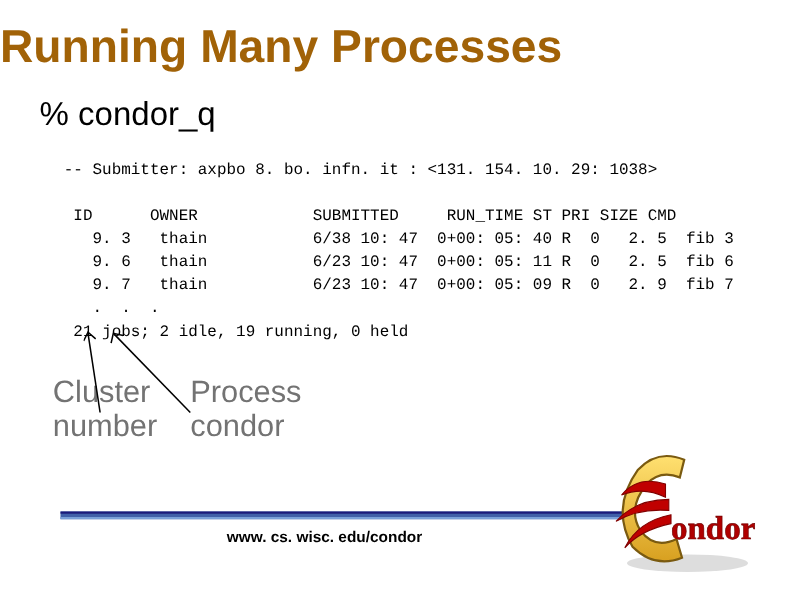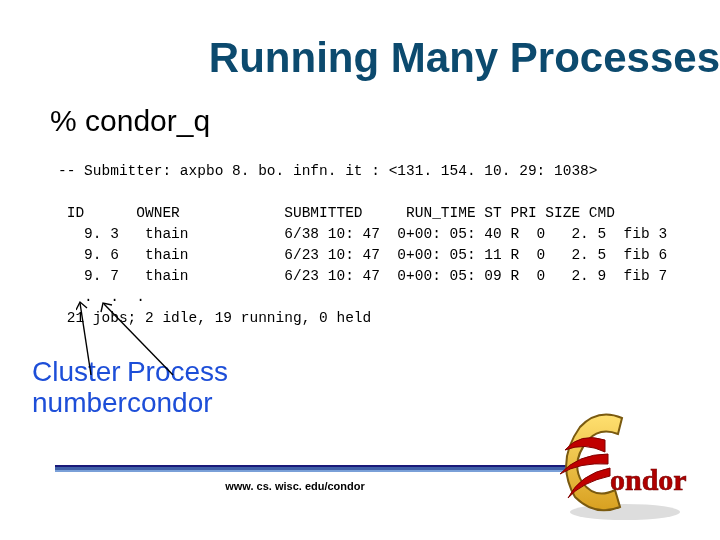--- a/index.html
+++ b/index.html
@@ -13,11 +13,11 @@
     overflow: hidden;
   }
   .title {
-    text-align: right;
+    text-align: left;
     font-size: 42px;
     font-weight: bold;
-    color: #0c4a6e;
-    margin-top: 34px;
+    color: #a16207;
+    margin-top: 18px;
   }
   .cmd {
     font-size: 30px;

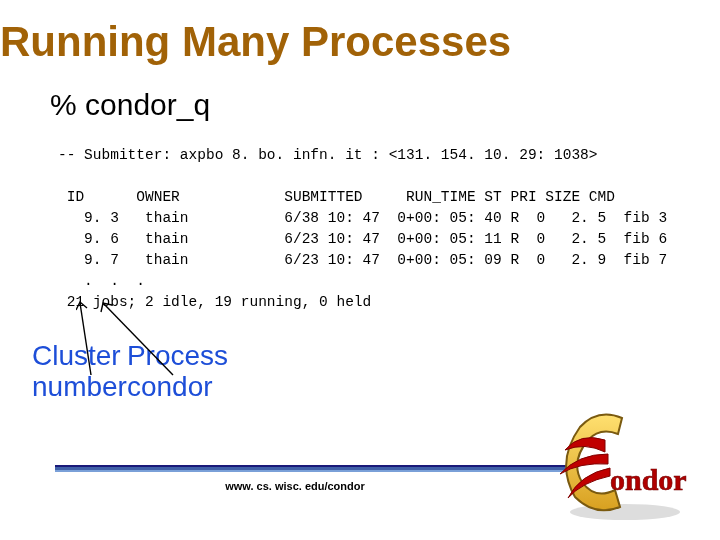--- a/index.html
+++ b/index.html
@@ -22,7 +22,7 @@
   .cmd {
     font-size: 30px;
     color: #000;
-    margin-left: 50px;
+    margin-left: 36px;
     margin-top: 22px;
   }
   .term {

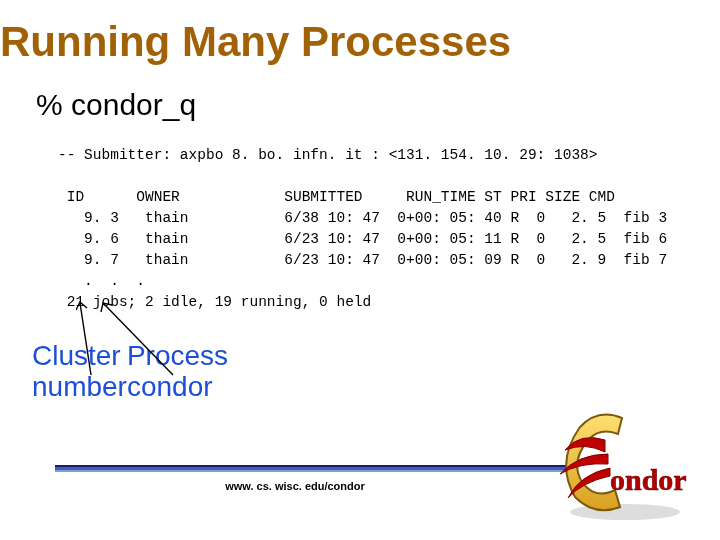--- a/index.html
+++ b/index.html
@@ -35,11 +35,12 @@
     line-height: 1.45;
   }
   .labels {
-    margin-left: 32px;
+    margin-left: 48px;
     margin-top: 28px;
     display: flex;
+    gap: 30px;
     font-size: 28px;
-    color: #1d4ed8;
+    color: #737373;
   }
   .labels div { line-height: 1.1; }
   .hr {

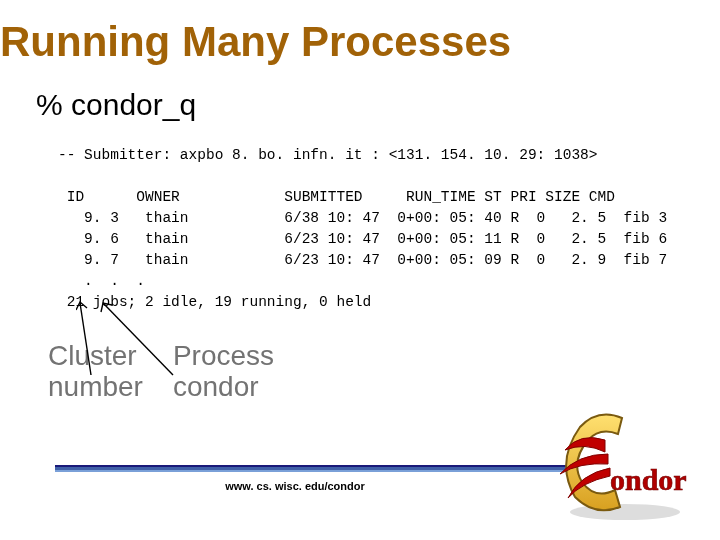--- a/index.html
+++ b/index.html
@@ -60,7 +60,7 @@
     width: 590px;
     text-align: center;
     font-family: Arial, sans-serif;
-    font-size: 11px;
+    font-size: 14px;
     font-weight: bold;
     color: #000;
   }

